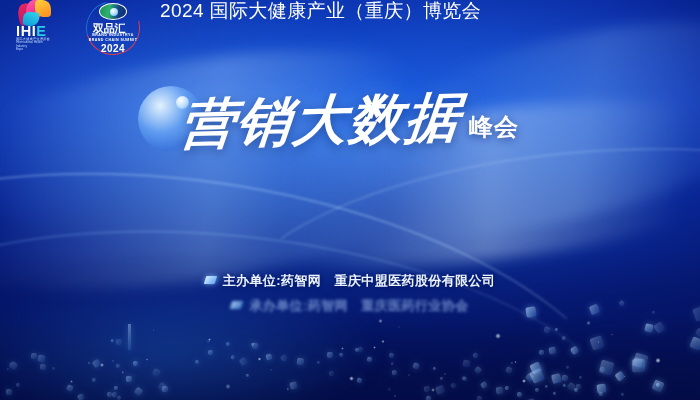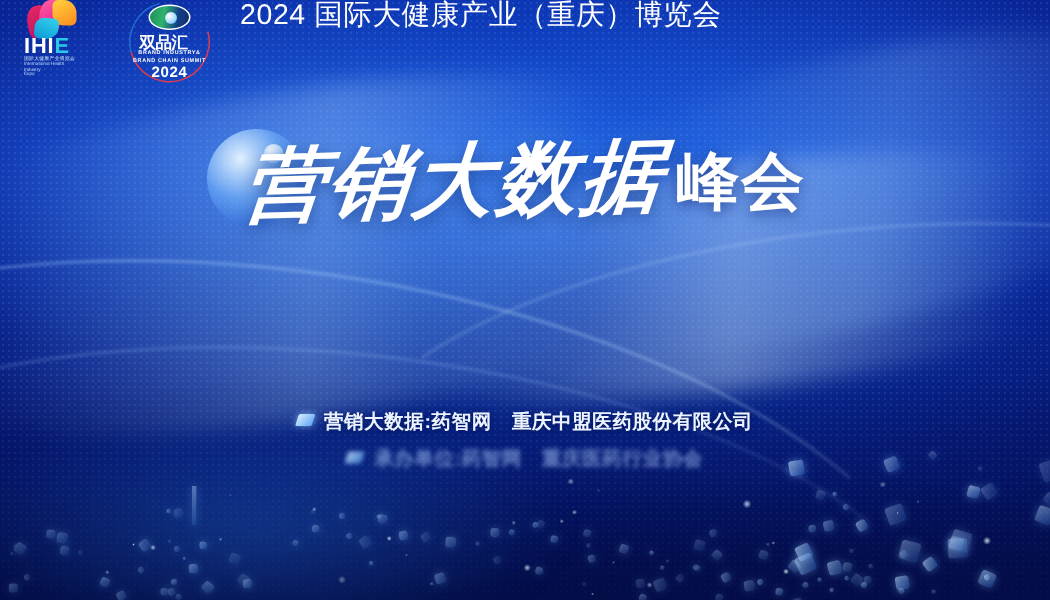--- a/index.html
+++ b/index.html
@@ -125,7 +125,7 @@
   }
   .calli-tail{
     font-family:Liberation Serif, serif; font-style:normal;
-    font-size:42px; font-weight:bold; letter-spacing:1px; transform:none; color:#fff;
+    font-size:24px; font-weight:bold; letter-spacing:1px; transform:none; color:#fff;
     text-shadow:0 2px 9px rgba(5,30,110,.6);
     margin-left:6px; position:relative; top:-4px;
   }

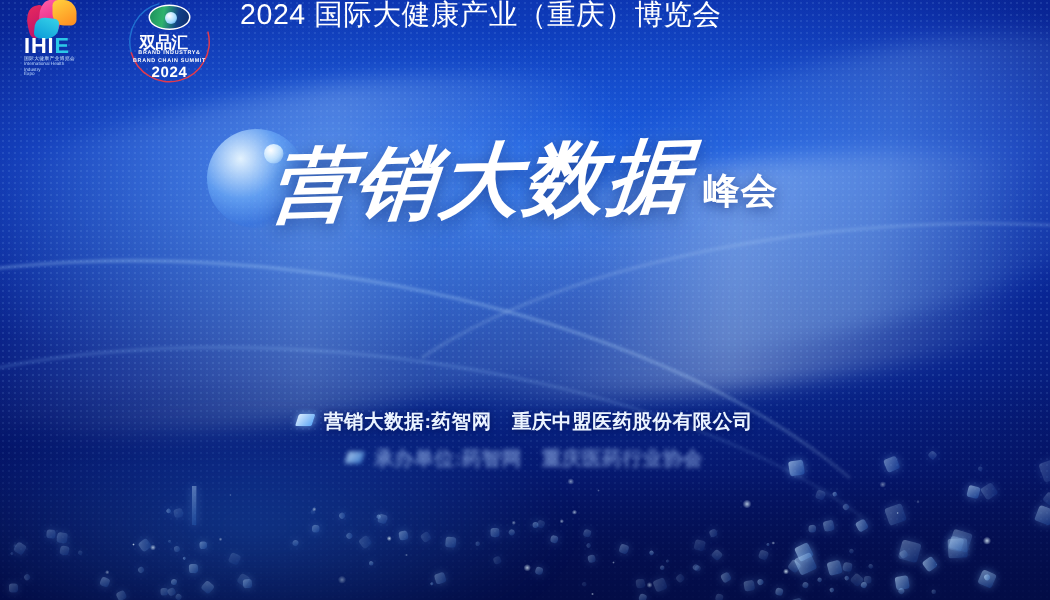--- a/index.html
+++ b/index.html
@@ -357,7 +357,7 @@
 
 
   <div class="org org-1">
-    <span class="sqicon"></span><span>营销大数据:药智网　重庆中盟医药股份有限公司</span>
+    <span class="sqicon"></span><span>主办单位:药智网　重庆中盟医药股份有限公司</span>
   </div>
   <div class="org org-2">
     <span class="sqicon"></span><span>承办单位:药智网　重庆医药行业协会</span>

